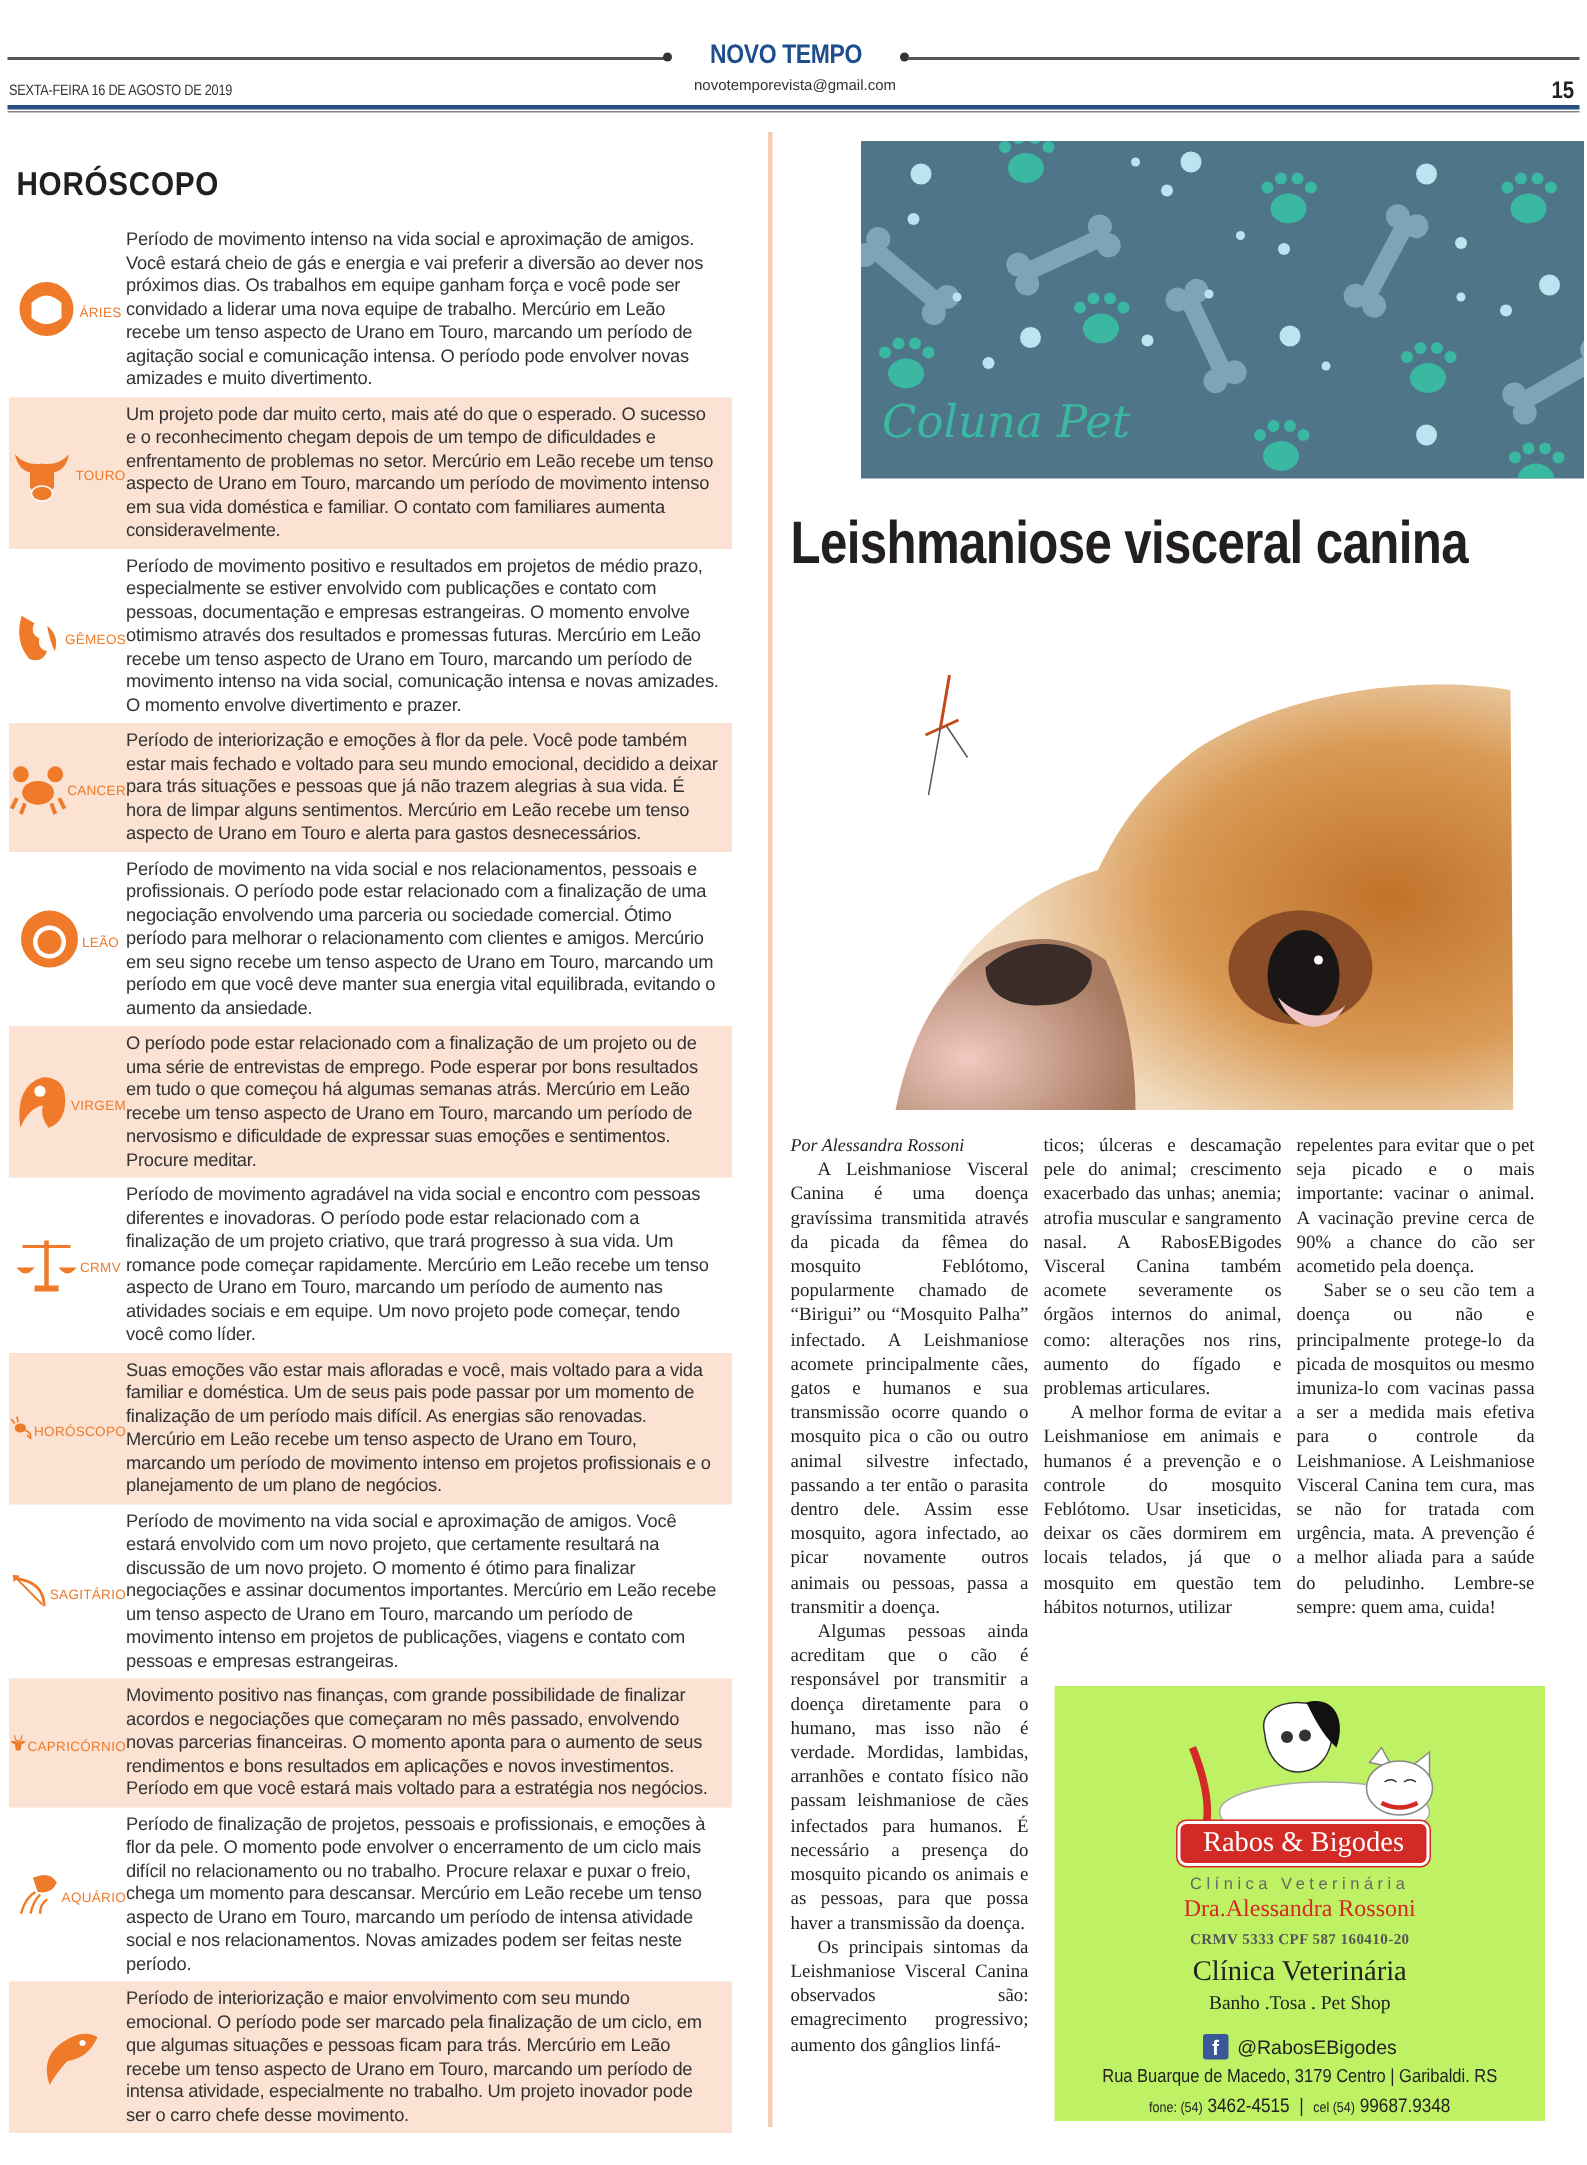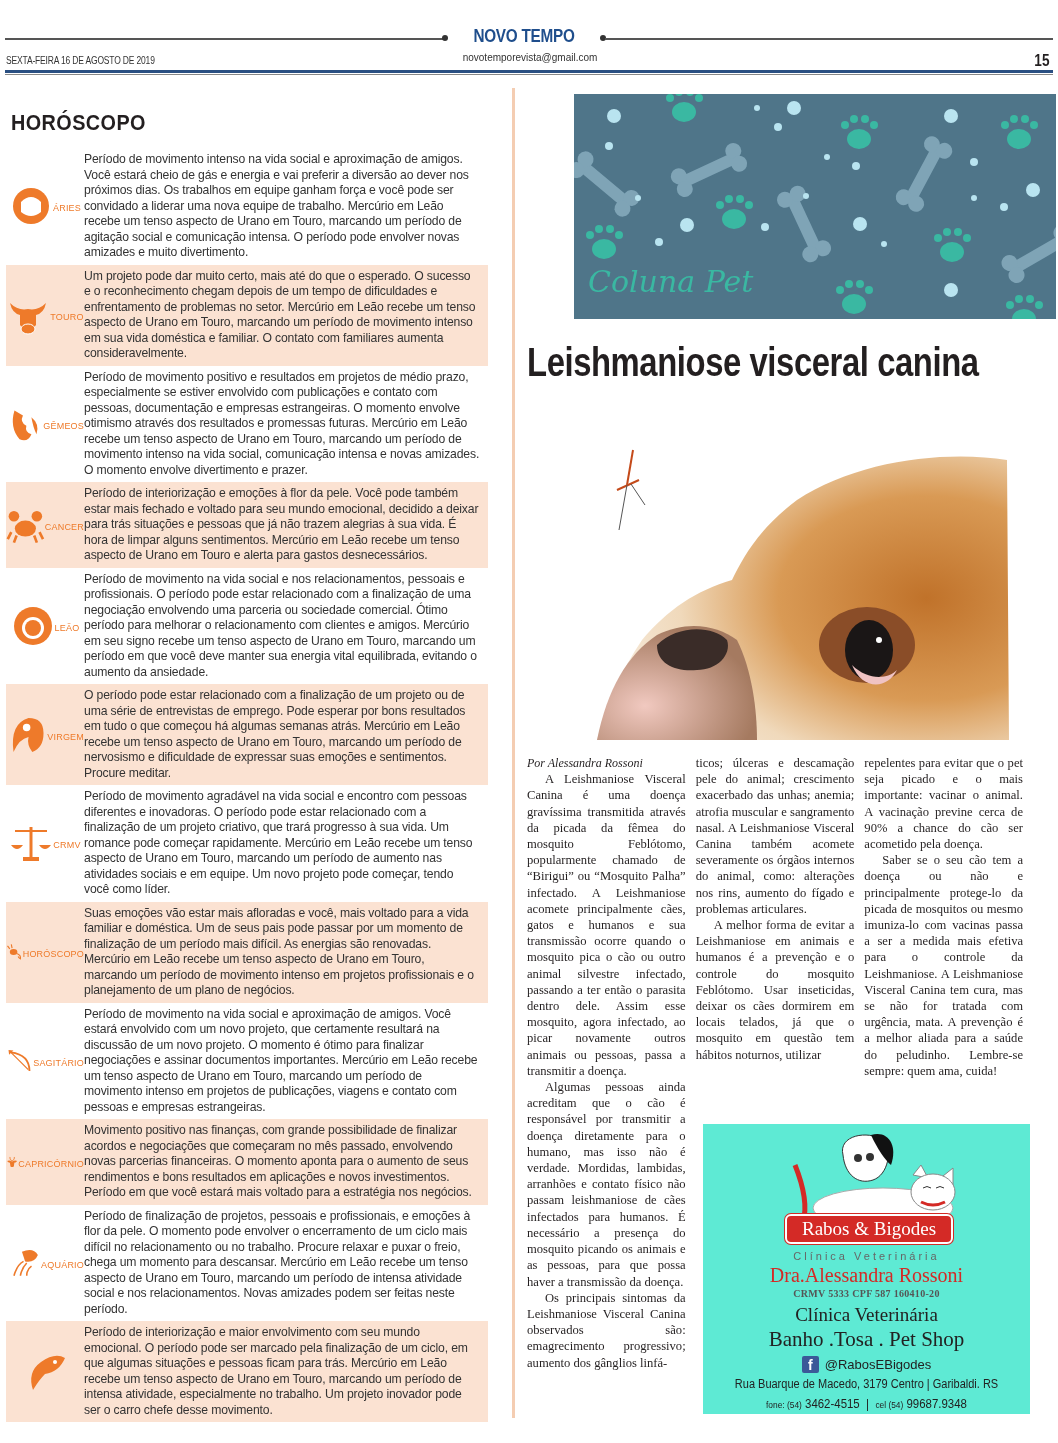--- a/index.html
+++ b/index.html
@@ -366,7 +366,7 @@
     <p>Os principais sintomas da Leishmaniose Visceral Canina observados são: emagrecimento progressivo; aumento dos gânglios linfá-</p>
   </div>
   <div class="col">
-    <p style="text-indent:0">ticos; úlceras e descamação pele do animal; crescimento exacerbado das unhas; anemia; atrofia muscular e sangramento nasal. A Leishmaniose Visceral Canina também acomete severamente os órgãos internos do animal, como: alterações nos rins, aumento do fígado e problemas articulares.</p>
+    <p style="text-indent:0">ticos; úlceras e descamação pele do animal; crescimento exacerbado das unhas; anemia; atrofia muscular e sangramento nasal. A RabosEBigodes Visceral Canina também acomete severamente os órgãos internos do animal, como: alterações nos rins, aumento do fígado e problemas articulares.</p>
     <p>A melhor forma de evitar a Leishmaniose em animais e humanos é a prevenção e o controle do mosquito Feblótomo. Usar inseticidas, deixar os cães dormirem em locais telados, já que o mosquito em questão tem hábitos noturnos, utilizar</p>
   </div>
   <div class="col">

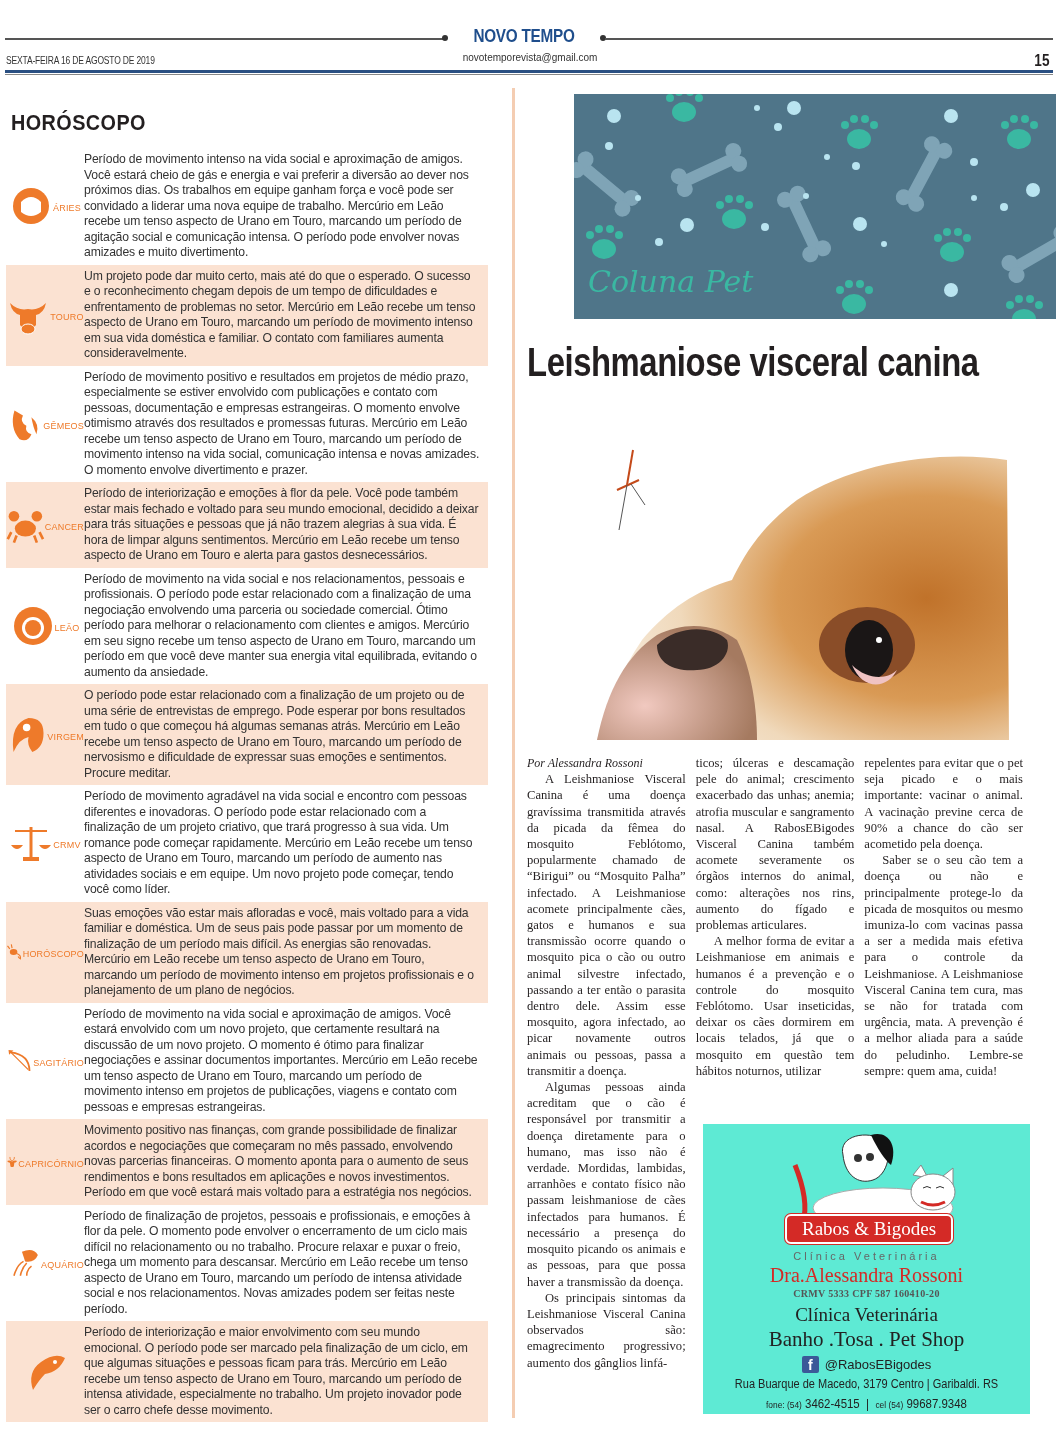--- a/index.html
+++ b/index.html
@@ -42,7 +42,7 @@
   .byline { font-style: italic; font-size: 12px; text-indent: 0 !important; }
 
   
-  .ad { position: absolute; top: 1124px; left: 703px; width: 327px; height: 290px; background: #5eead4; text-align: center; }
+  .ad { position: absolute; top: 1124px; left: 703px; width: 327px; height: 290px; background: #bef264; text-align: center; }
   .ad-logo { position: absolute; top: 6px; left: 70px; width: 190px; height: 100px; }
   .ad-brand { position: absolute; top: 90px; left: 82px; width: 168px; height: 30px; border-radius: 6px; background: #d42a26; border: 2px solid #fff; box-shadow: 0 0 0 1px #d42a26; color: #fff; font-family: "Liberation Serif", serif; font-size: 19px; line-height: 26px; }
   .ad-sub { position: absolute; top: 126px; left: 0; width: 100%; font-size: 11px; letter-spacing: 3px; color: #666; }

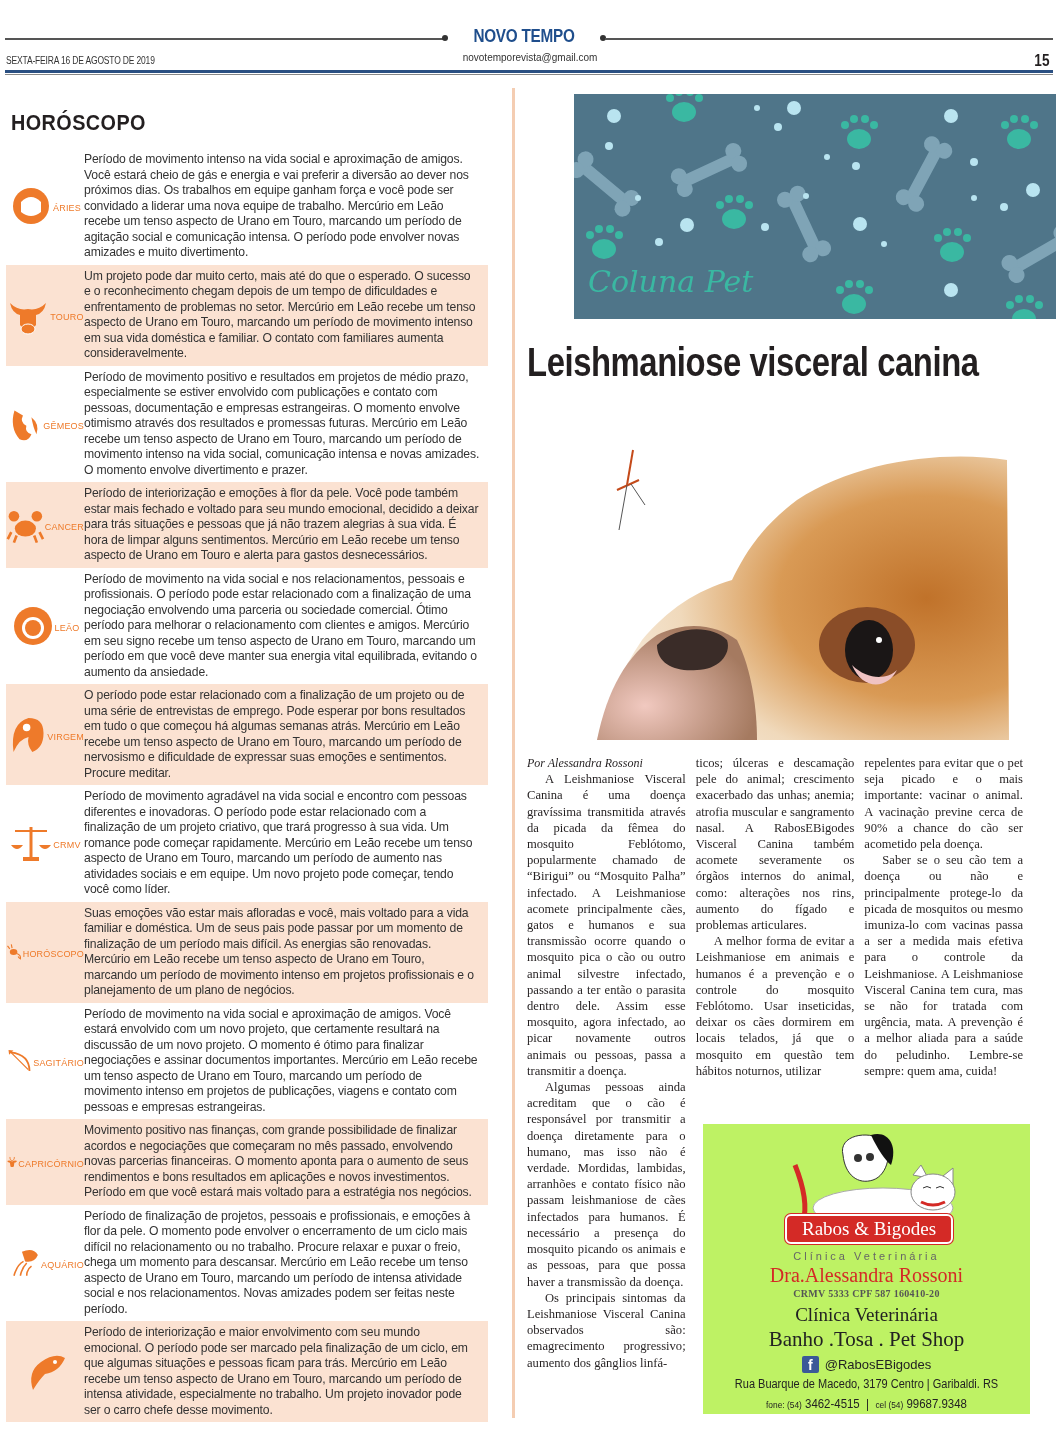--- a/index.html
+++ b/index.html
@@ -46,7 +46,7 @@
   .ad-logo { position: absolute; top: 6px; left: 70px; width: 190px; height: 100px; }
   .ad-brand { position: absolute; top: 90px; left: 82px; width: 168px; height: 30px; border-radius: 6px; background: #d42a26; border: 2px solid #fff; box-shadow: 0 0 0 1px #d42a26; color: #fff; font-family: "Liberation Serif", serif; font-size: 19px; line-height: 26px; }
   .ad-sub { position: absolute; top: 126px; left: 0; width: 100%; font-size: 11px; letter-spacing: 3px; color: #666; }
-  .ad-doctor { position: absolute; top: 140px; left: 0; width: 100%; font-family: "Liberation Serif", serif; font-size: 20px; color: #d42a26; }
+  .ad-doctor { position: absolute; top: 140px; left: 0; width: 100%; font-family: "Liberation Serif", serif; font-size: 16px; color: #d42a26; }
   .ad-crmv { position: absolute; top: 164px; left: 0; width: 100%; font-family: "Liberation Serif", serif; font-weight: bold; font-size: 10px; color: #555; letter-spacing: 0.3px; }
   .ad-svc1 { position: absolute; top: 180px; left: 0; width: 100%; font-family: "Liberation Serif", serif; font-size: 19px; color: #222; }
   .ad-svc2 { position: absolute; top: 203px; left: 0; width: 100%; font-family: "Liberation Serif", serif; font-size: 21px; color: #222; }

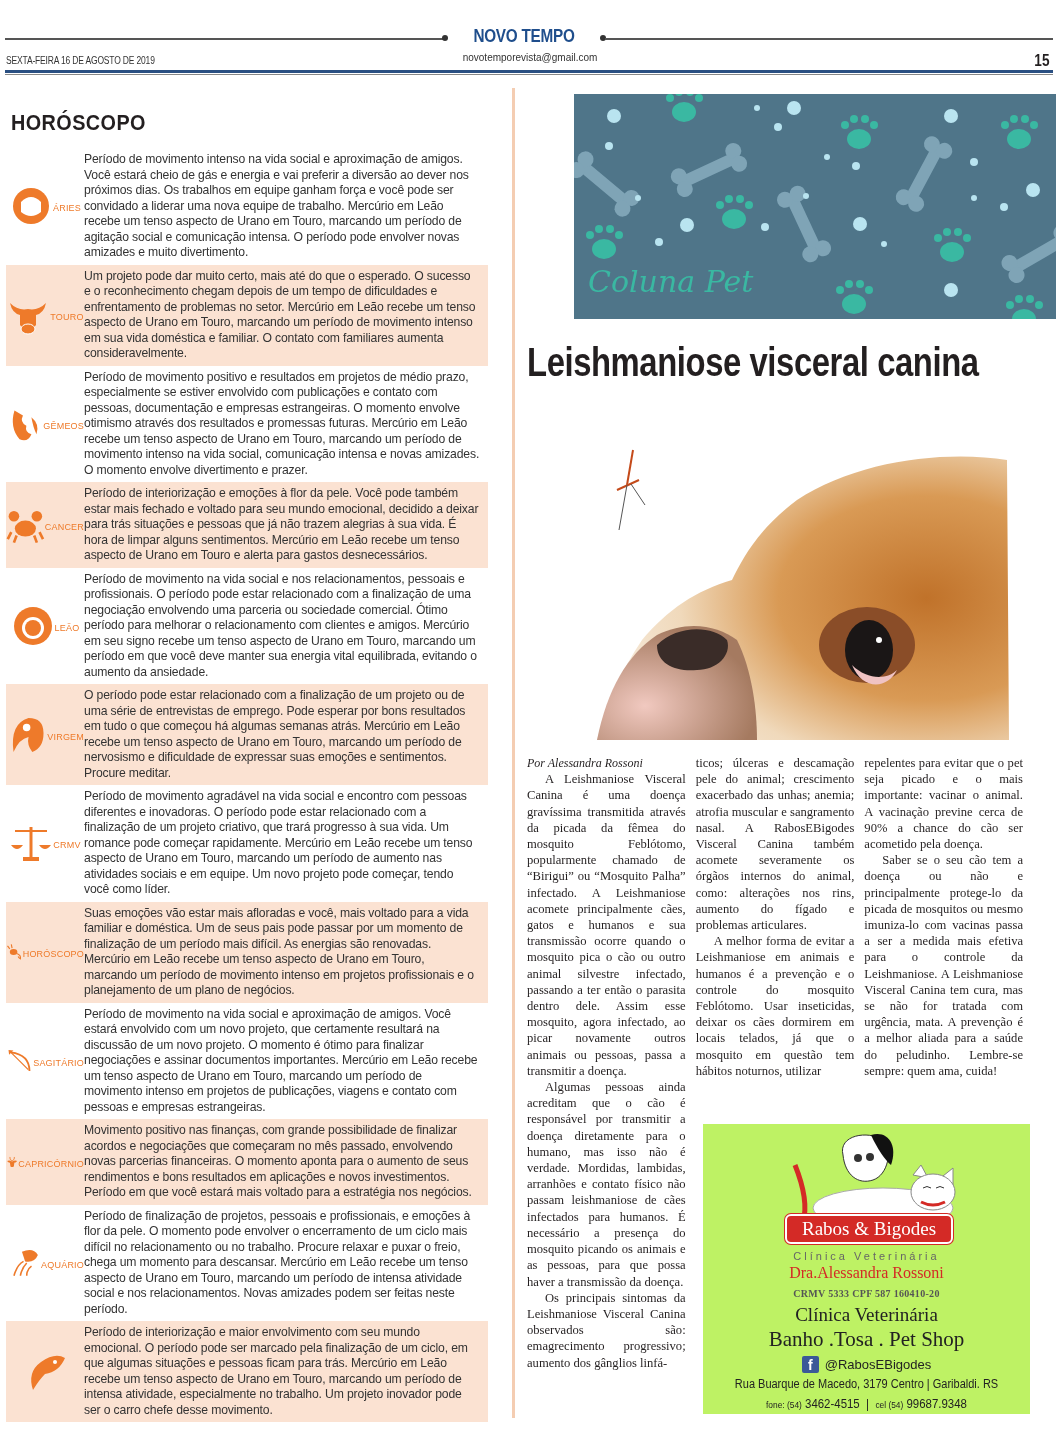--- a/index.html
+++ b/index.html
@@ -49,7 +49,7 @@
   .ad-doctor { position: absolute; top: 140px; left: 0; width: 100%; font-family: "Liberation Serif", serif; font-size: 16px; color: #d42a26; }
   .ad-crmv { position: absolute; top: 164px; left: 0; width: 100%; font-family: "Liberation Serif", serif; font-weight: bold; font-size: 10px; color: #555; letter-spacing: 0.3px; }
   .ad-svc1 { position: absolute; top: 180px; left: 0; width: 100%; font-family: "Liberation Serif", serif; font-size: 19px; color: #222; }
-  .ad-svc2 { position: absolute; top: 203px; left: 0; width: 100%; font-family: "Liberation Serif", serif; font-size: 21px; color: #222; }
+  .ad-svc2 { position: absolute; top: 203px; left: 0; width: 100%; font-family: "Liberation Serif", serif; font-size: 13px; color: #222; }
   .ad-social { position: absolute; top: 232px; left: 0; width: 100%; display: flex; justify-content: center; align-items: center; gap: 6px; font-size: 13px; color: #222; }
   .fb-icon { width: 17px; height: 17px; background: #3b5998; color: #fff; font-weight: bold; font-size: 14px; line-height: 19px; text-align: center; border-radius: 2px; }
   .ad-address { position: absolute; top: 253px; left: 0; width: 100%; font-size: 12.5px; color: #222; transform: scaleX(0.88); }

